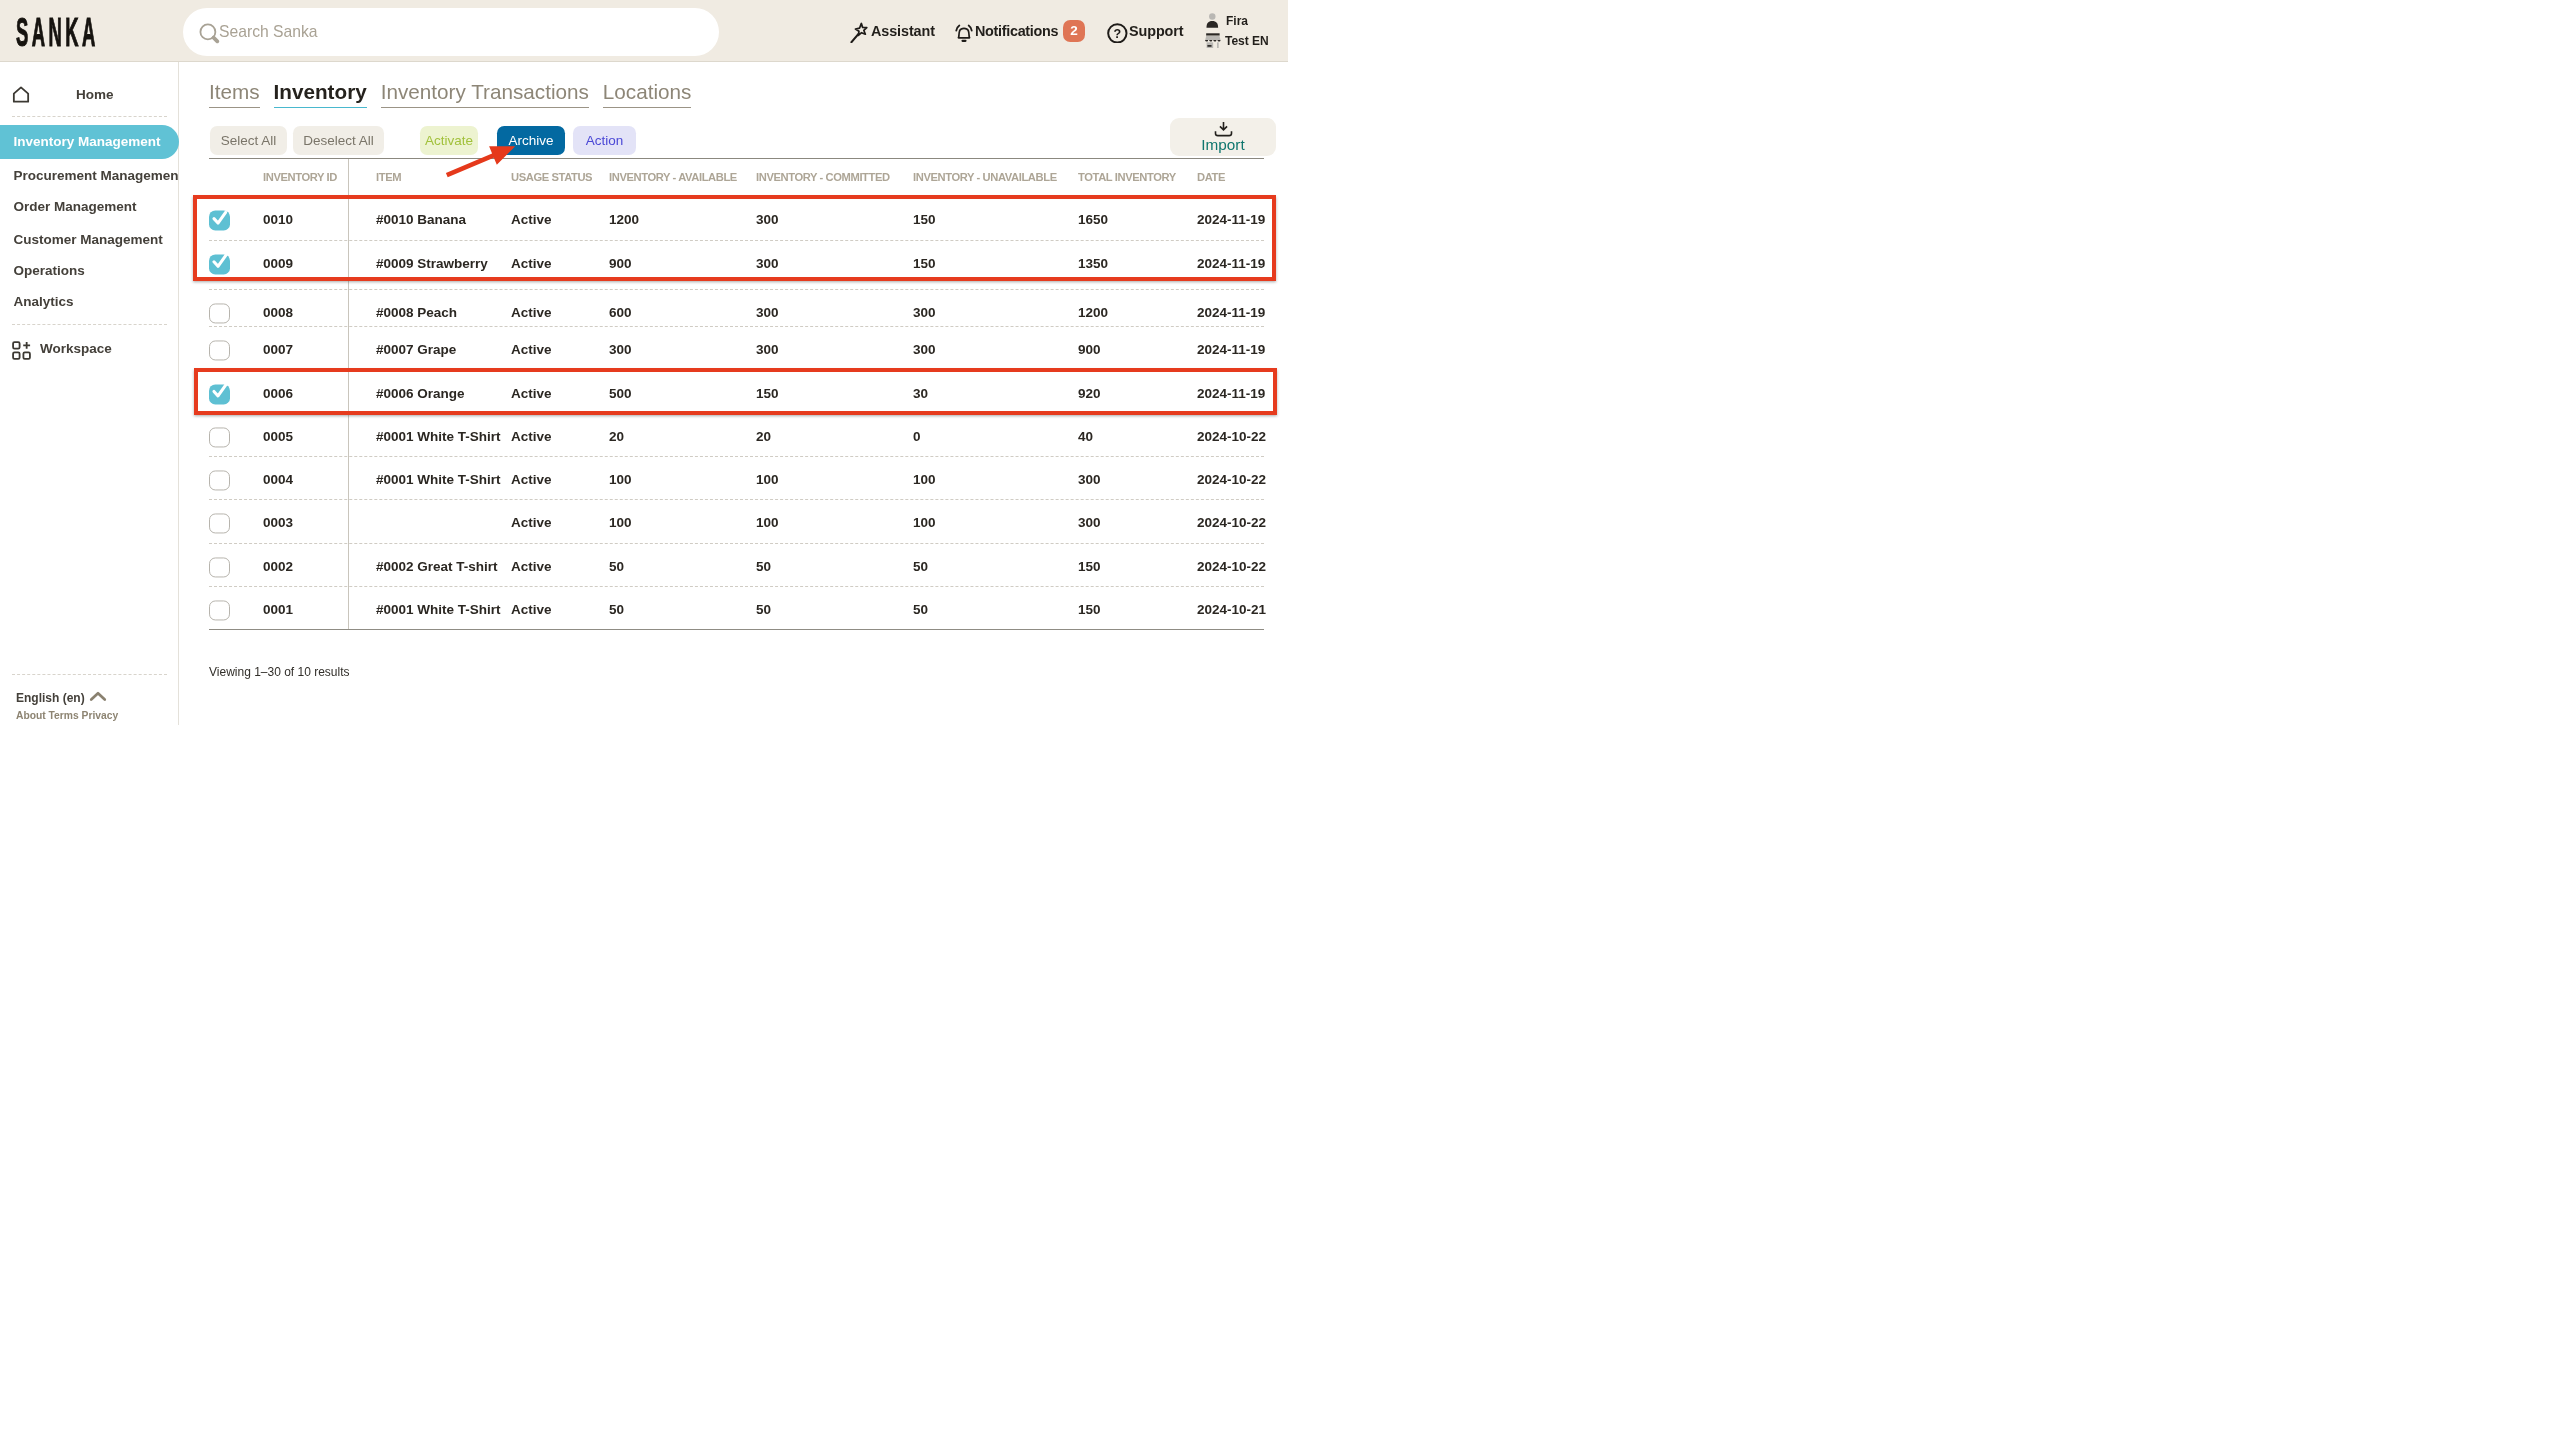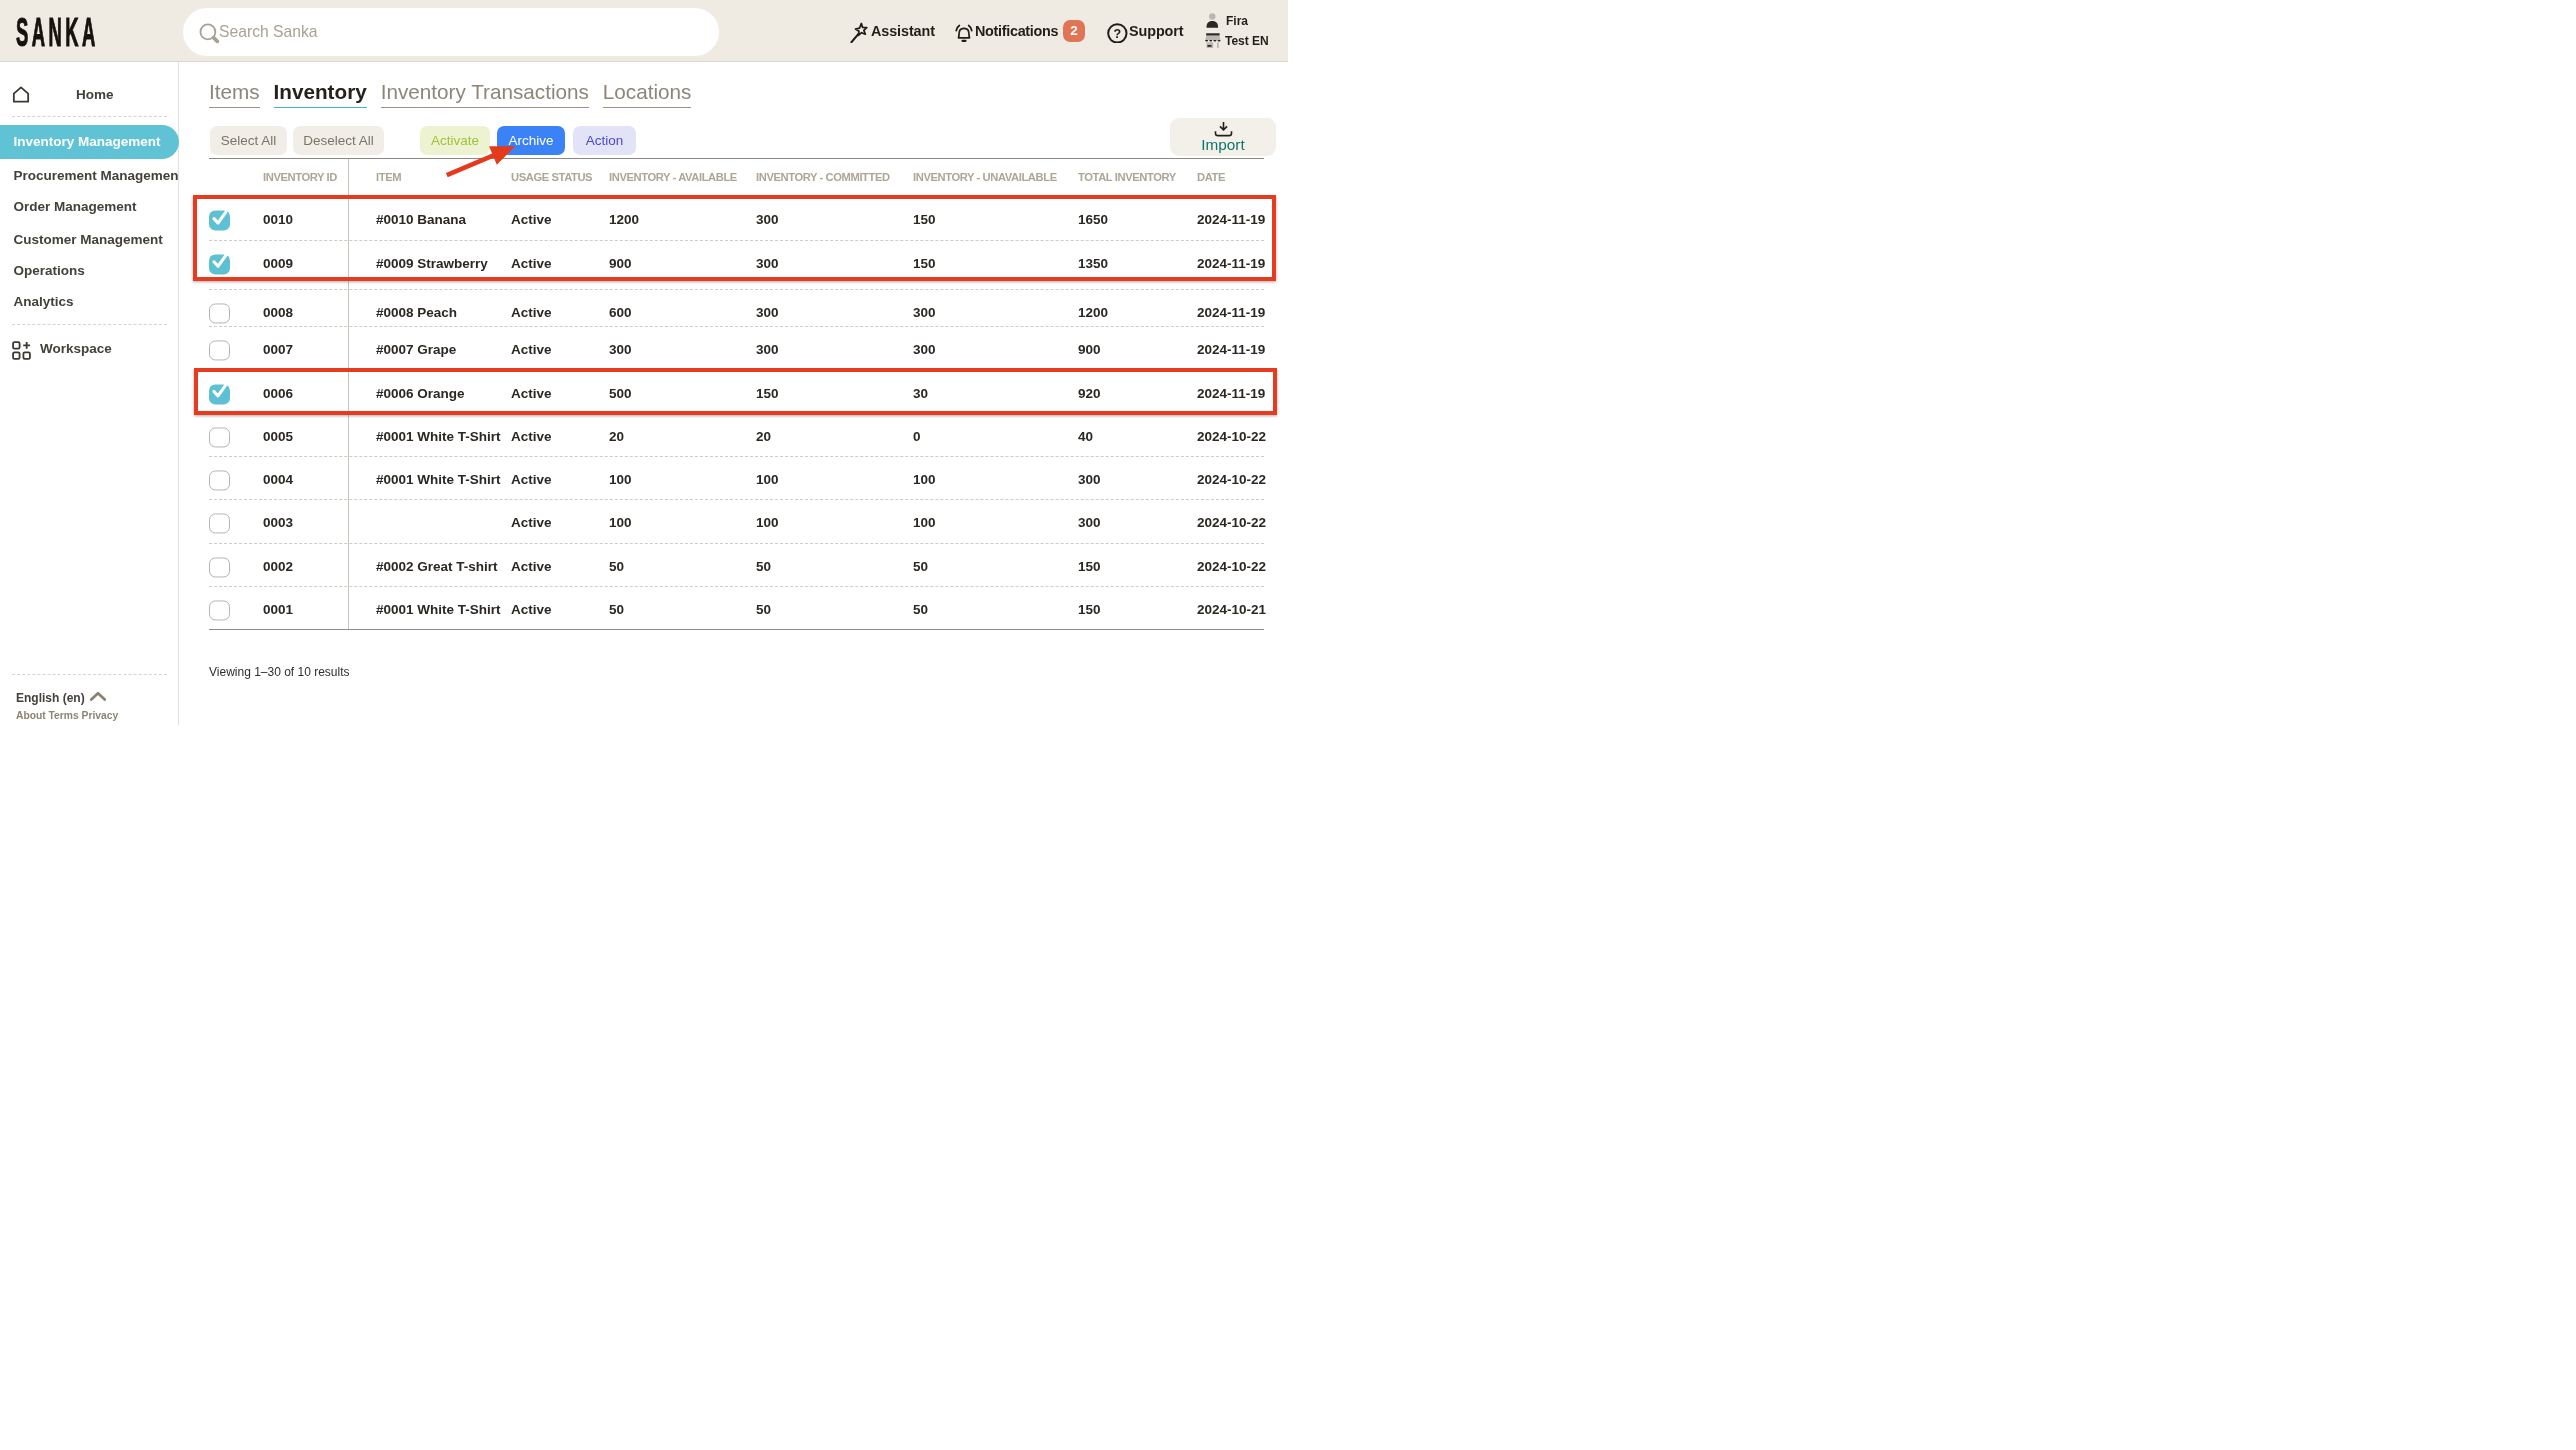--- a/index.html
+++ b/index.html
@@ -123,7 +123,7 @@
 
 <div class="btn" style="left:210px;width:77px;background:#f1eee7;color:#7a7569;">Select All</div>
 <div class="btn" style="left:293px;width:91px;background:#f1eee7;color:#7a7569;">Deselect All</div>
-<div class="btn" style="left:420px;width:70px;background:#edf3d0;color:#a2c13c;">Activate</div>
+<div class="btn" style="left:420px;width:58px;background:#edf3d0;color:#a2c13c;">Activate</div>
 <div class="btn" style="left:497px;width:68px;background:#3b82f6;color:#fff;">Archive</div>
 <div class="btn" style="left:573px;width:63px;background:#e3e3f7;color:#4b48d6;">Action</div>
 

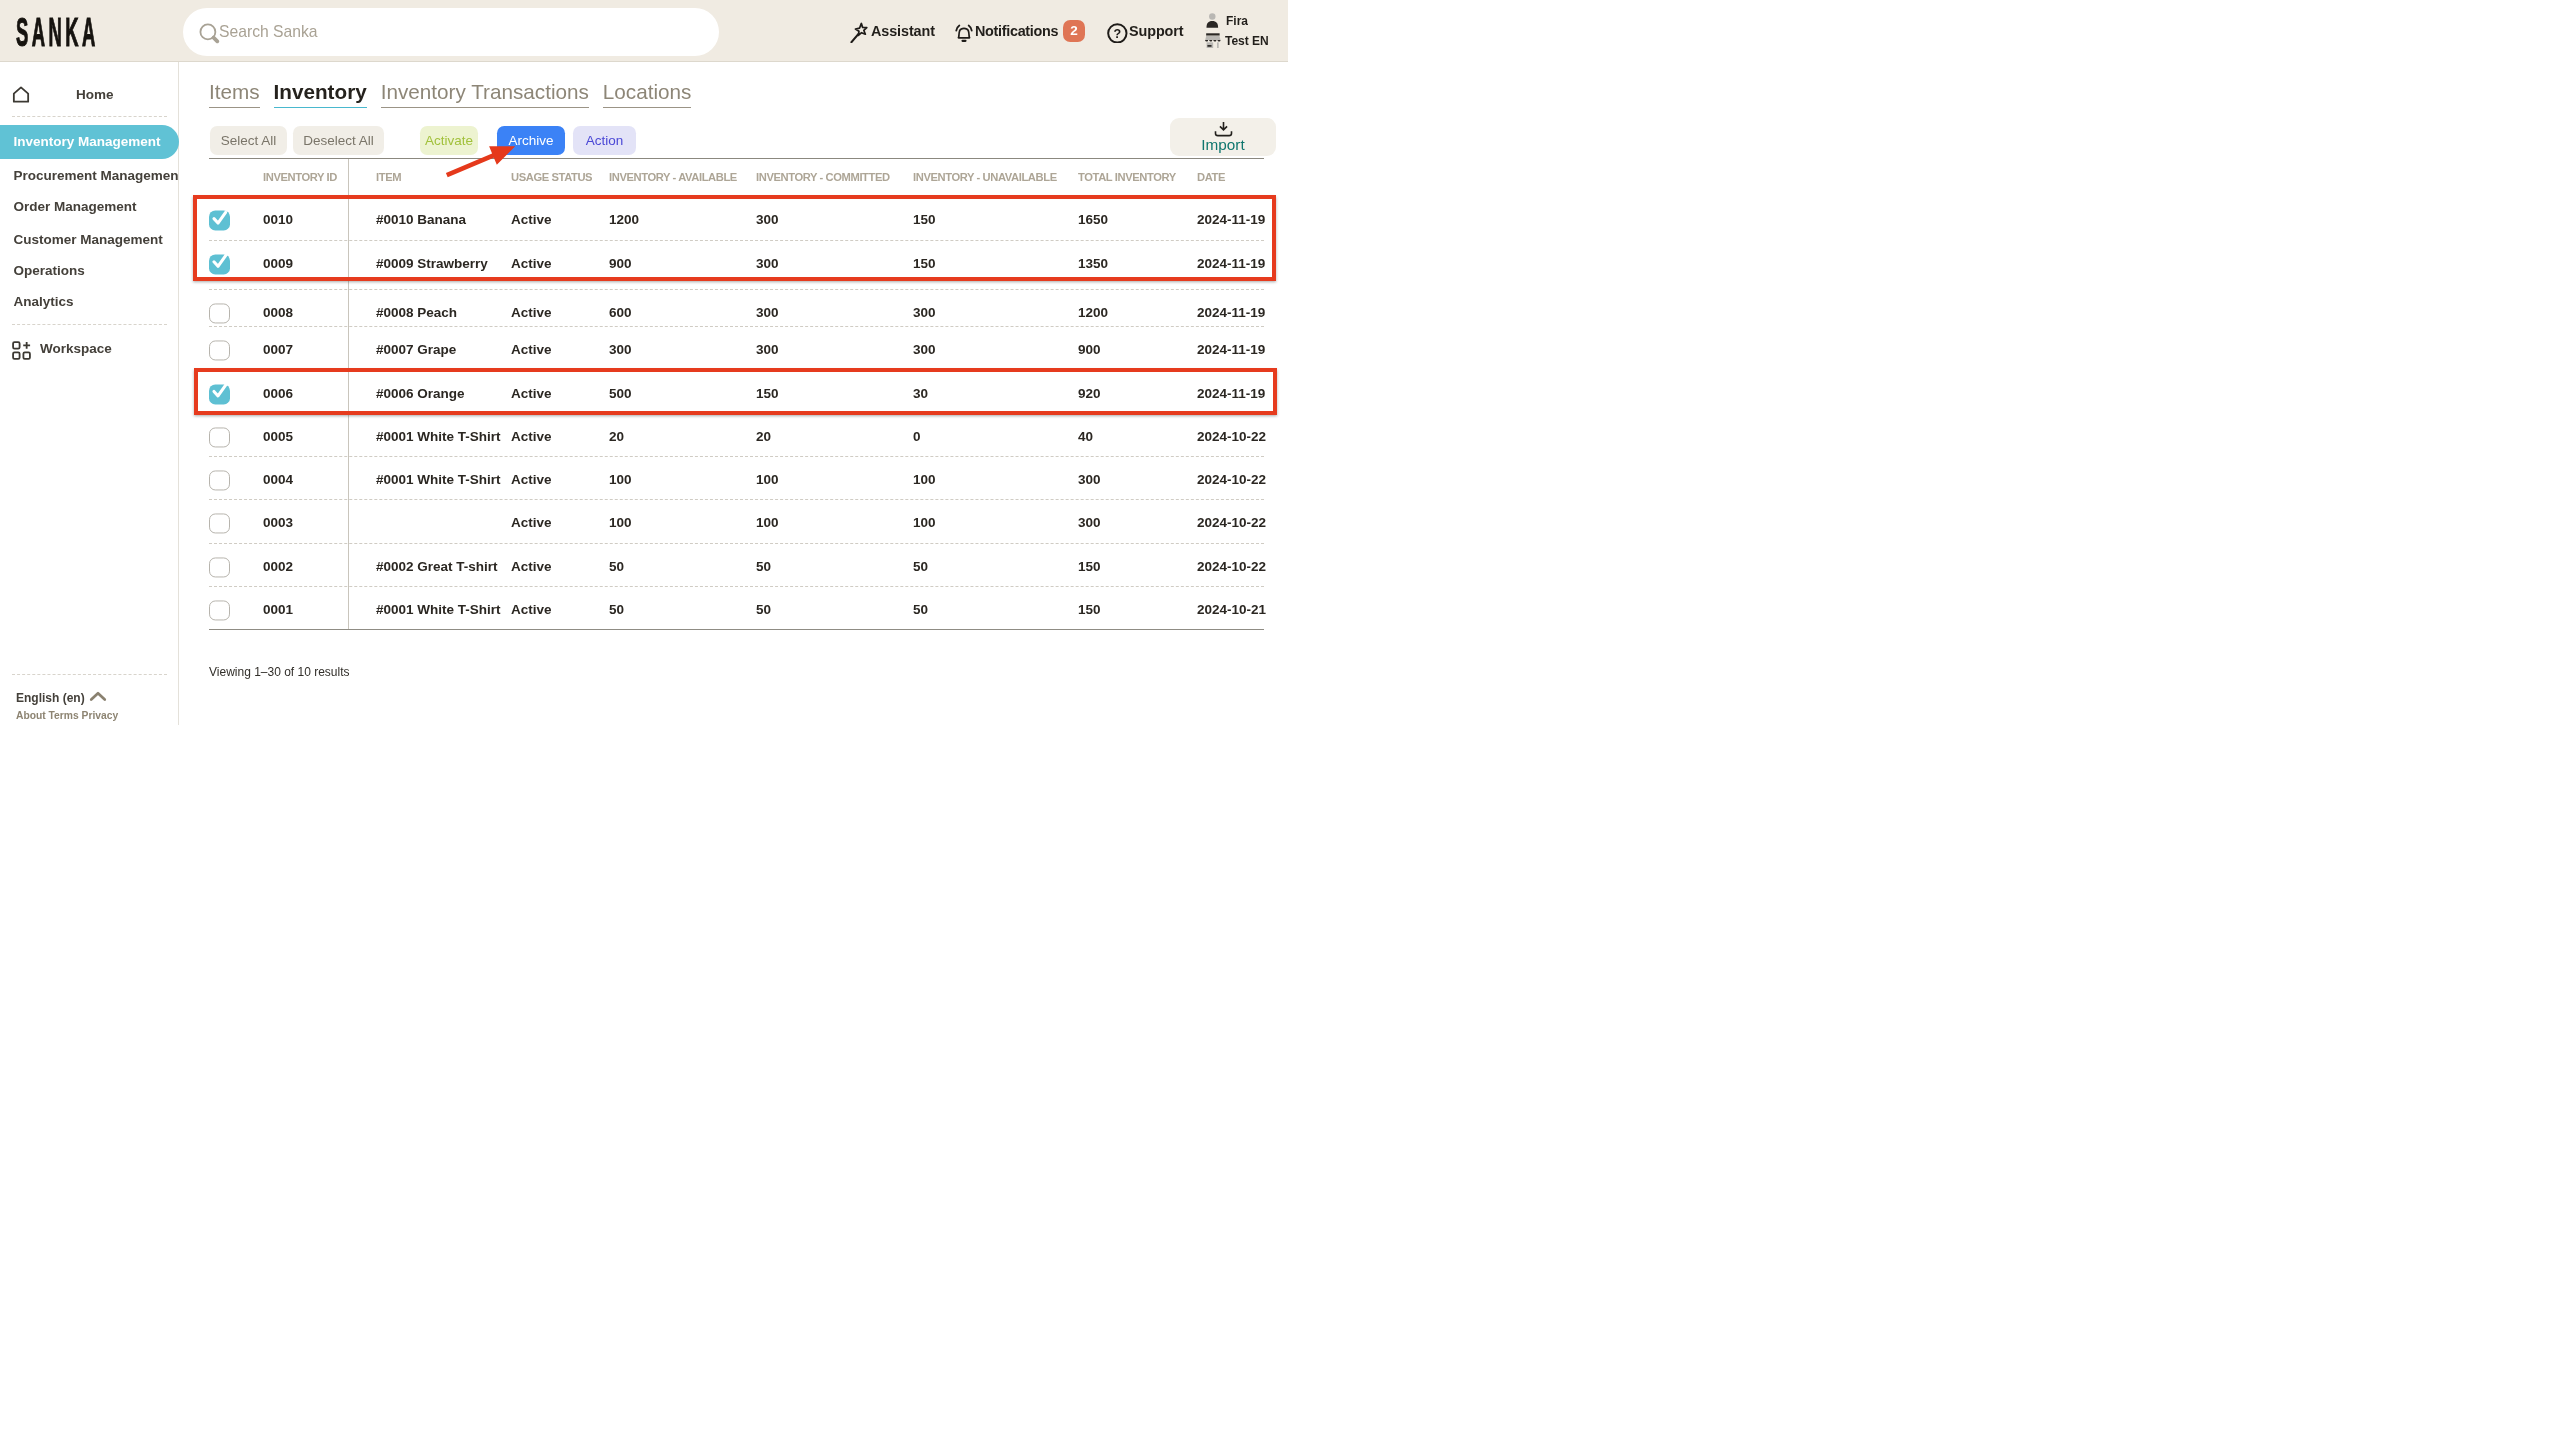--- a/index.html
+++ b/index.html
@@ -124,7 +124,7 @@
 <div class="btn" style="left:210px;width:77px;background:#f1eee7;color:#7a7569;">Select All</div>
 <div class="btn" style="left:293px;width:91px;background:#f1eee7;color:#7a7569;">Deselect All</div>
 <div class="btn" style="left:420px;width:58px;background:#edf3d0;color:#a2c13c;">Activate</div>
-<div class="btn" style="left:497px;width:68px;background:#3b82f6;color:#fff;">Archive</div>
+<div class="btn" style="left:497px;width:68px;background:#0369a1;color:#fff;">Archive</div>
 <div class="btn" style="left:573px;width:63px;background:#e3e3f7;color:#4b48d6;">Action</div>
 
 <div id="importbtn">

